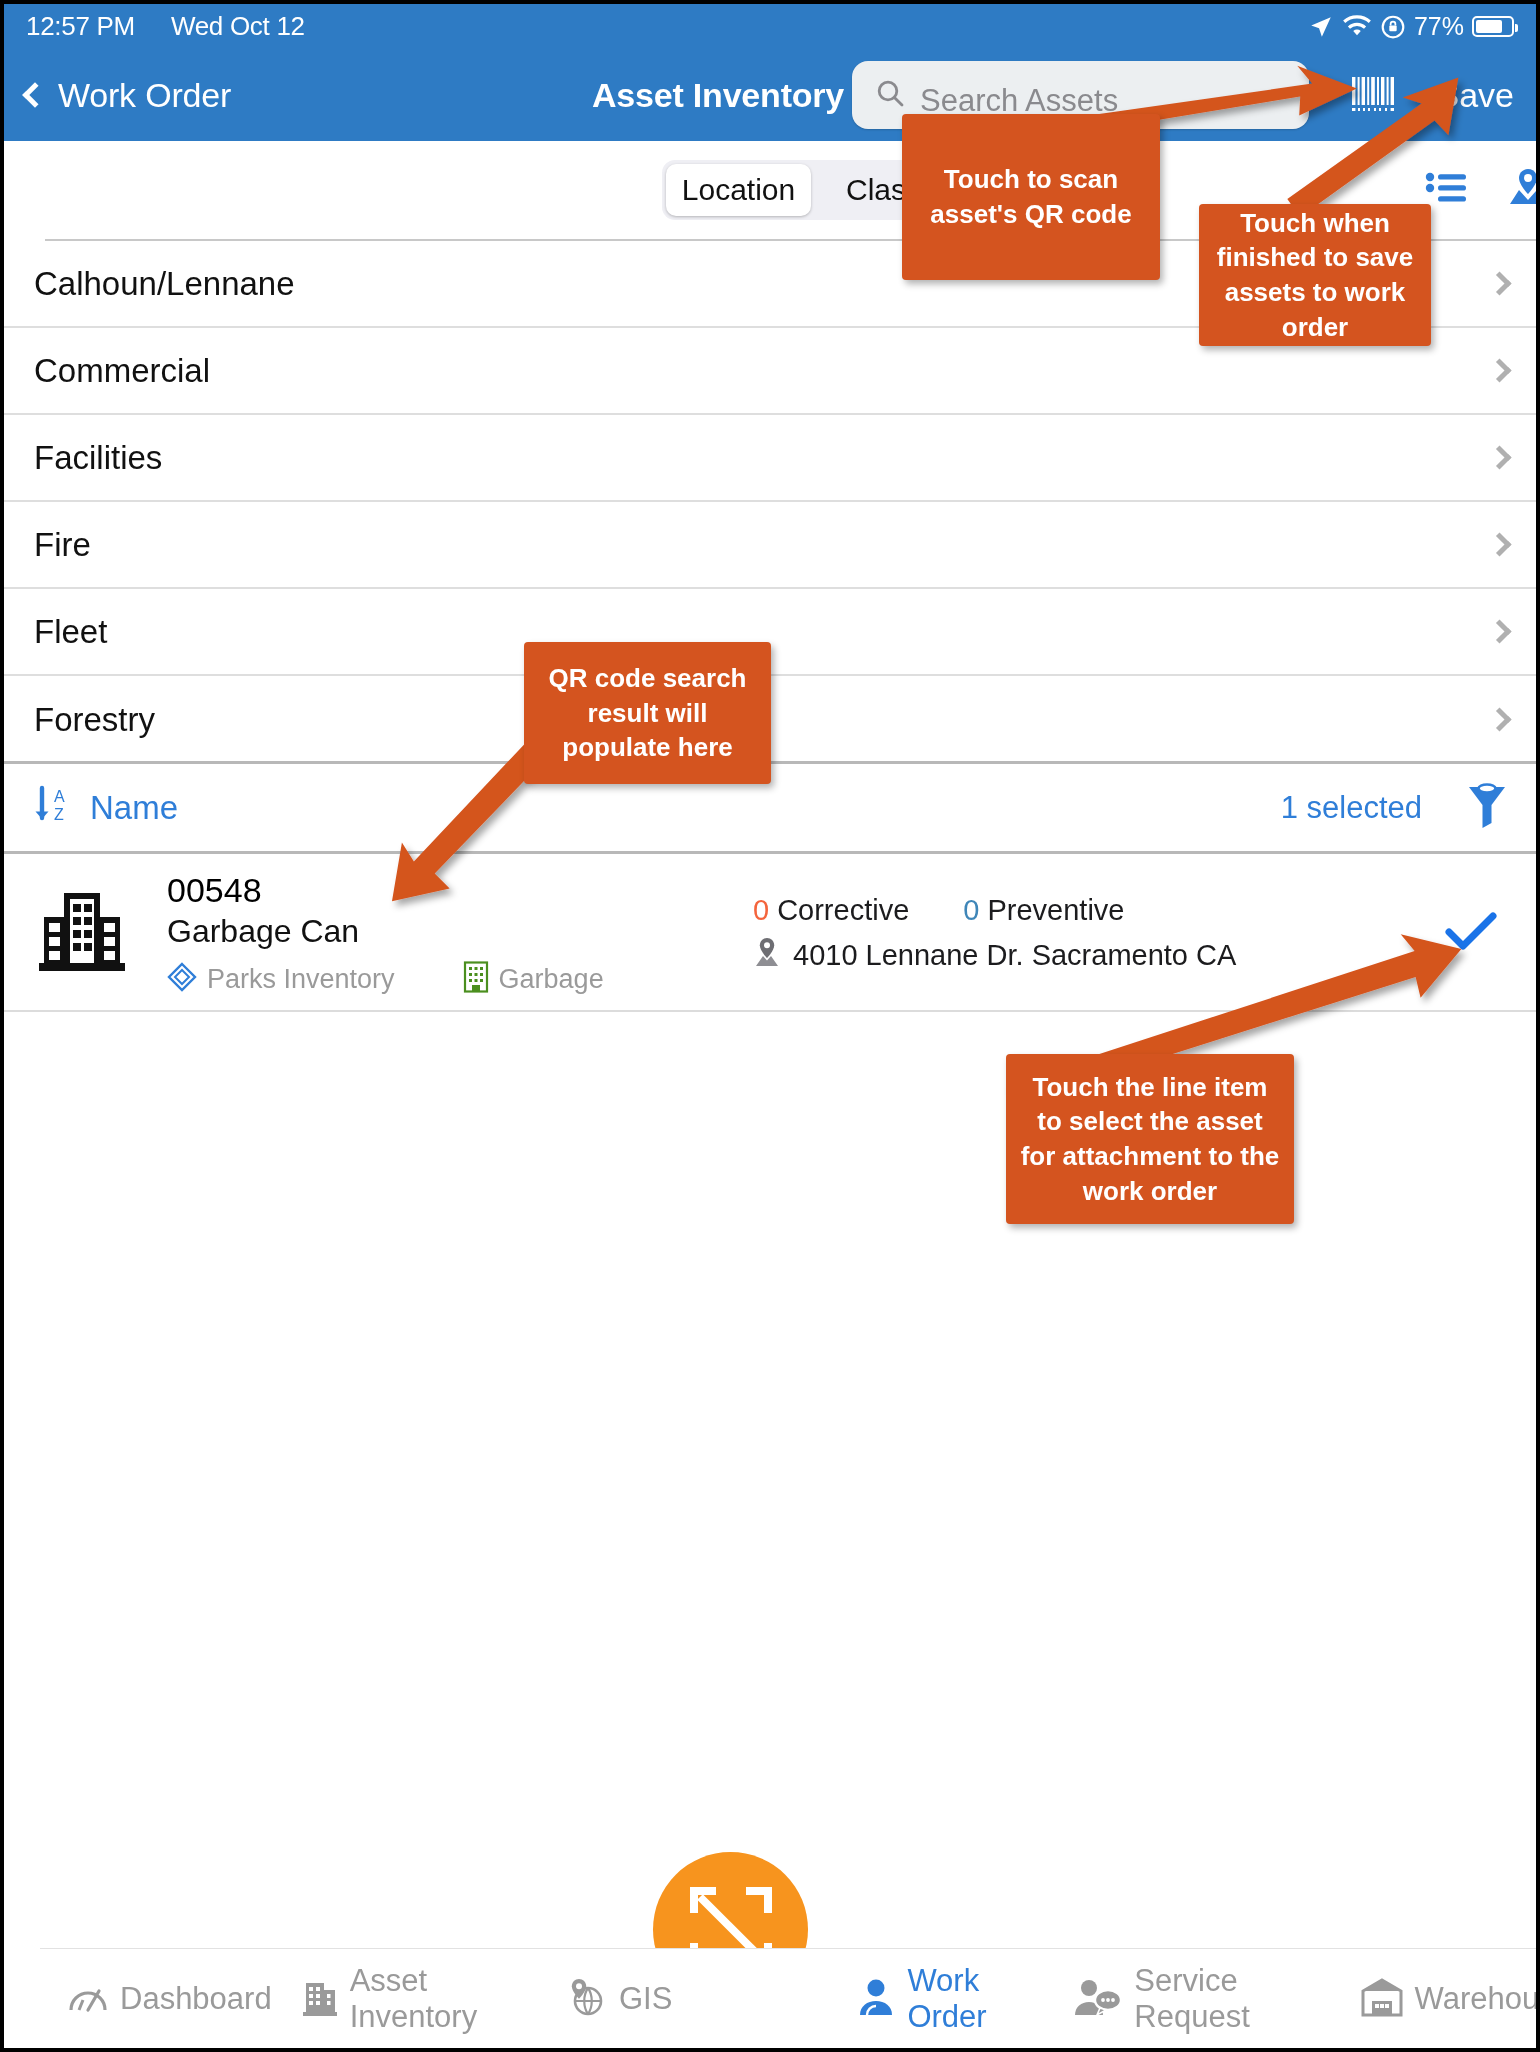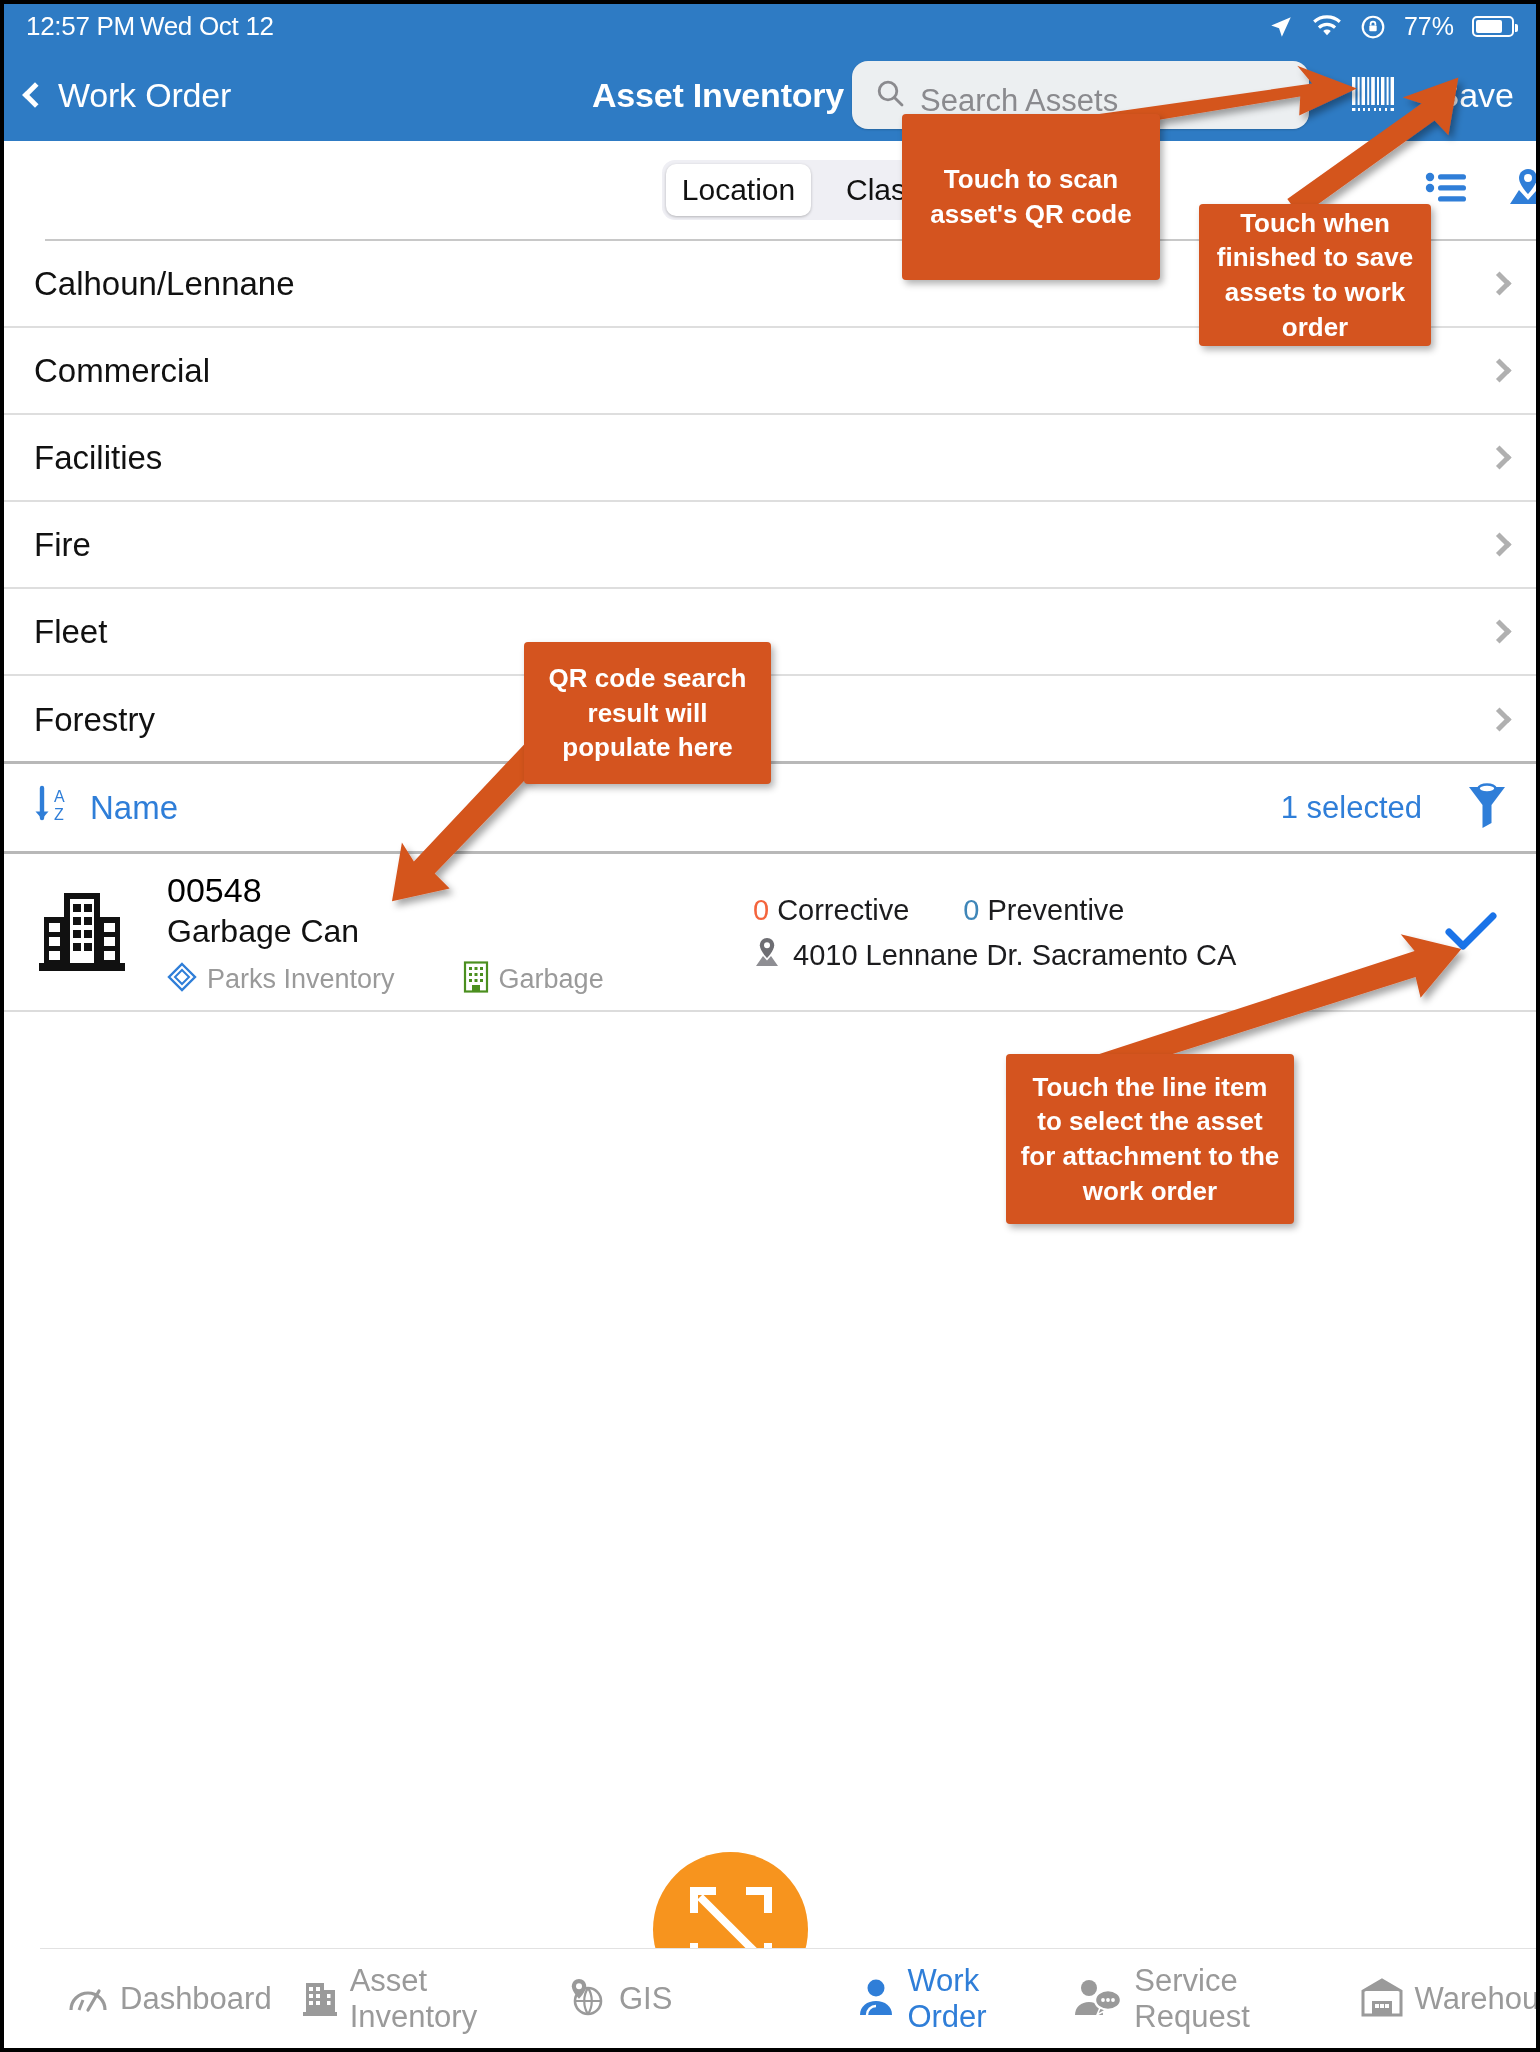--- a/index.html
+++ b/index.html
@@ -26,7 +26,7 @@
     padding: 0 22px;
     color: #ffffff;
   }
-  .sb-left { display: flex; align-items: flex-end; gap: 5px; }
+  .sb-left { display: flex; align-items: flex-end; gap: 36px; }
   .sb-time { font-size: 26px; font-weight: 400; letter-spacing: -0.3px; }
   .sb-date { font-size: 26px; font-weight: 400; letter-spacing: -0.3px; }
   .sb-right {

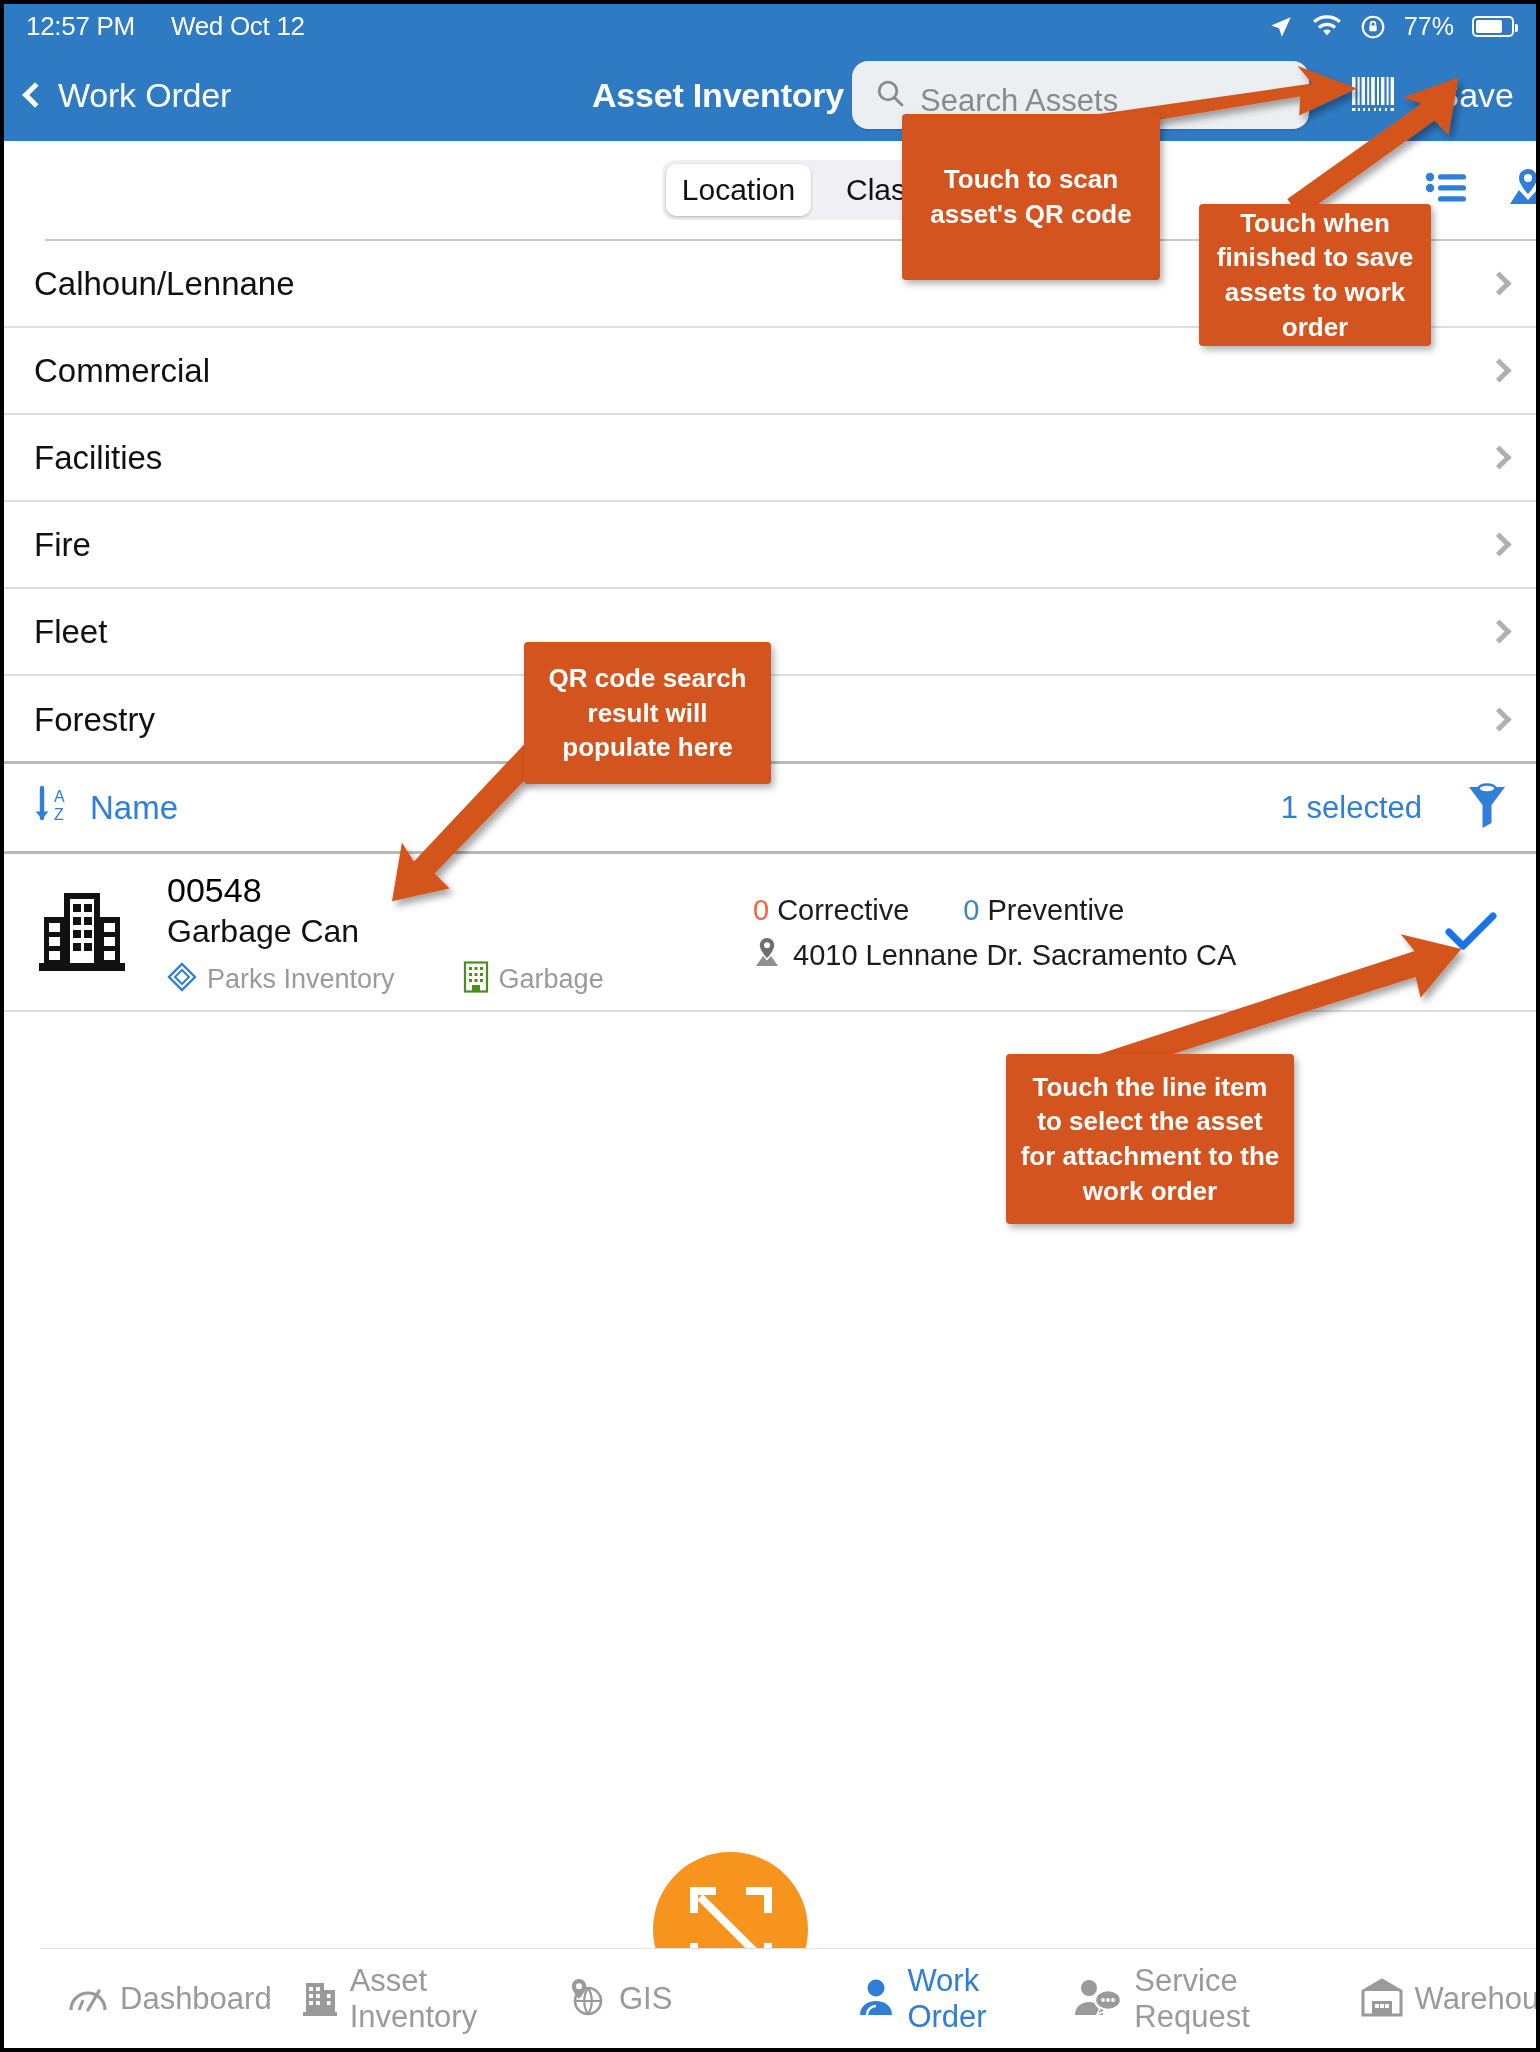--- a/index.html
+++ b/index.html
@@ -30,7 +30,7 @@
   .sb-time { font-size: 26px; font-weight: 400; letter-spacing: -0.3px; }
   .sb-date { font-size: 26px; font-weight: 400; letter-spacing: -0.3px; }
   .sb-right {
-    margin-left: auto; display: flex; align-items: center; gap: 18px;
+    margin-left: auto; display: flex; align-items: center; gap: 8px;
   }
   .sb-icon { display: flex; align-items: center; }
   .sb-batt-text { font-size: 25px; font-weight: 400; }

